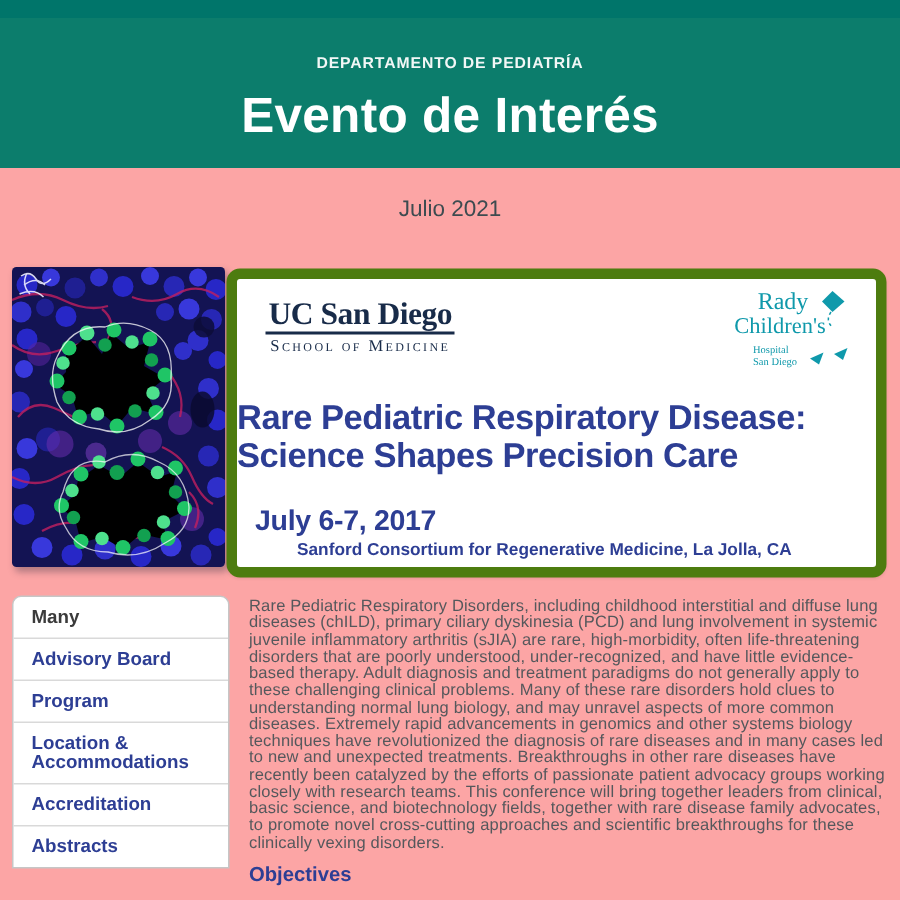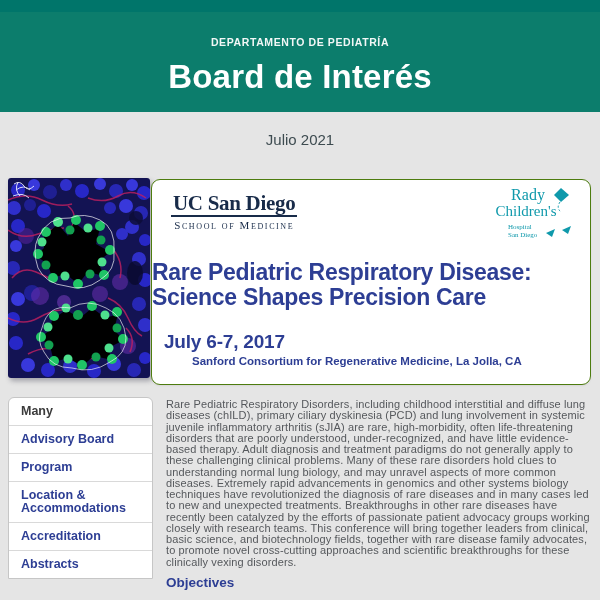--- a/index.html
+++ b/index.html
@@ -4,7 +4,7 @@
 <style>
   * { margin:0; padding:0; box-sizing:border-box; }
   body { background:#ffffff; font-family:"Liberation Sans", sans-serif; }
-  .page { position:relative; width:600px; height:600px; background:#e5e5e5; overflow:hidden; }
+  .page { position:relative; width:600px; height:600px; background:#fca5a5; overflow:hidden; }
 
   
   .hero { position:absolute; left:0; top:0; width:600px; height:112px;

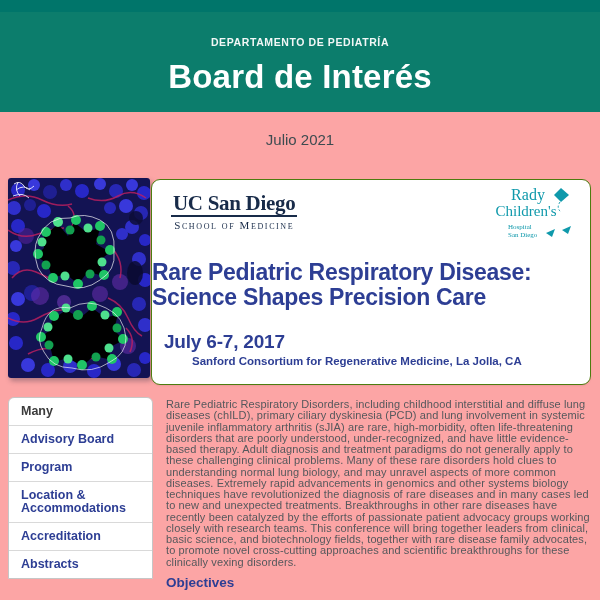--- a/index.html
+++ b/index.html
@@ -61,7 +61,7 @@
 
   <header class="hero">
     <div class="hero-kicker">DEPARTAMENTO DE PEDIATRÍA</div>
-    <div class="hero-title">Board de Interés</div>
+    <div class="hero-title">Evento de Interés</div>
   </header>
 
   <div class="dateline">Julio 2021</div>

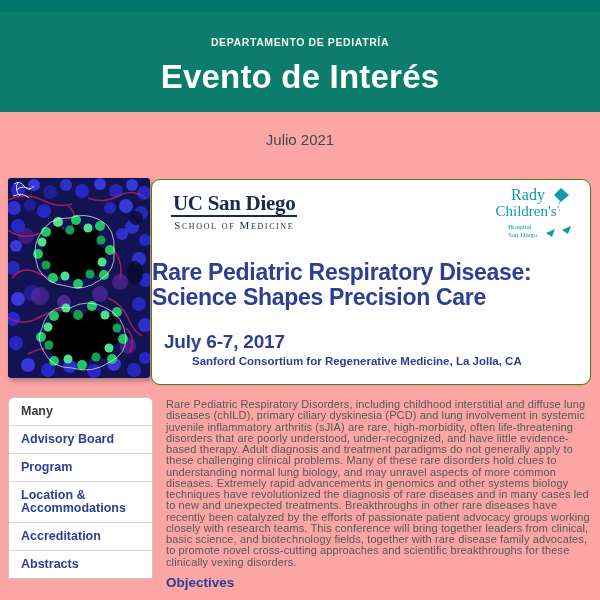--- a/index.html
+++ b/index.html
@@ -23,7 +23,7 @@
   .micrograph { position:absolute; left:8px; top:178px; width:142px; height:200px;
           border-radius:3px; box-shadow:2px 3px 5px rgba(40,40,60,0.35); display:block; }
   .panel { position:absolute; left:151px; top:179px; width:440px; height:206px;
-          background:#ffffff; border:1px solid #4d7c0f; border-radius:9px;
+          background:#ffffff; border:7px solid #4d7c0f; border-radius:9px;
           box-shadow:0 1px 2px rgba(0,0,0,0.07); }
 
   .ucsd-logo { position:absolute; left:19px; top:12px; color:#182b49;

